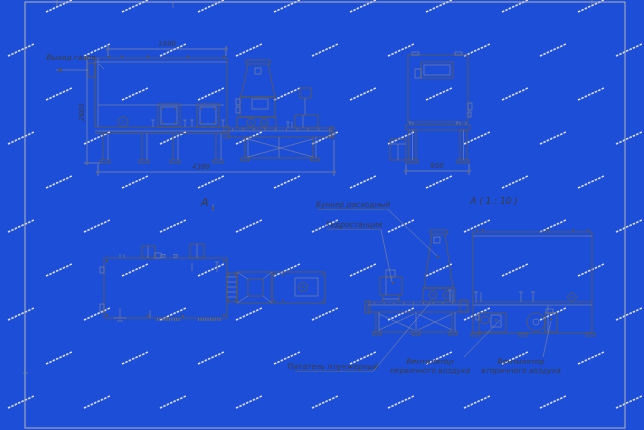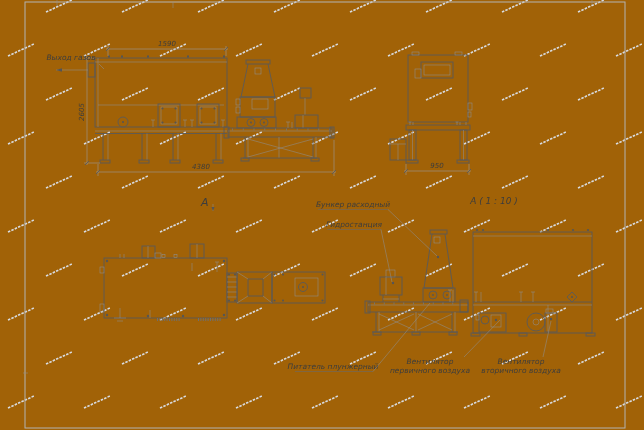--- a/index.html
+++ b/index.html
@@ -3,7 +3,7 @@
 <meta charset="utf-8">
 <style>
   html,body{margin:0;padding:0;background:#ffffff;}
-  .page{position:relative;width:644px;height:430px;background:#a16207;overflow:hidden;
+  .page{position:relative;width:644px;height:430px;background:#1d4ed8;overflow:hidden;
         font-family:"DejaVu Sans",sans-serif;}
   svg{position:absolute;left:0;top:0;}
   text{fill:#3d3d3d;font-style:italic;font-family:"DejaVu Sans",sans-serif;}

